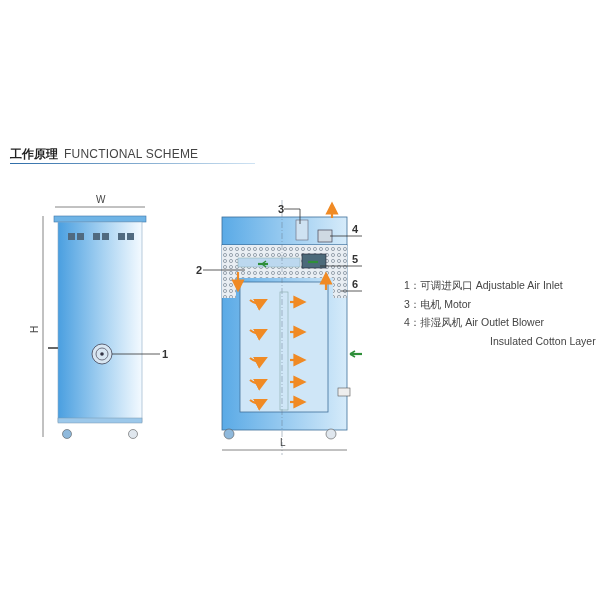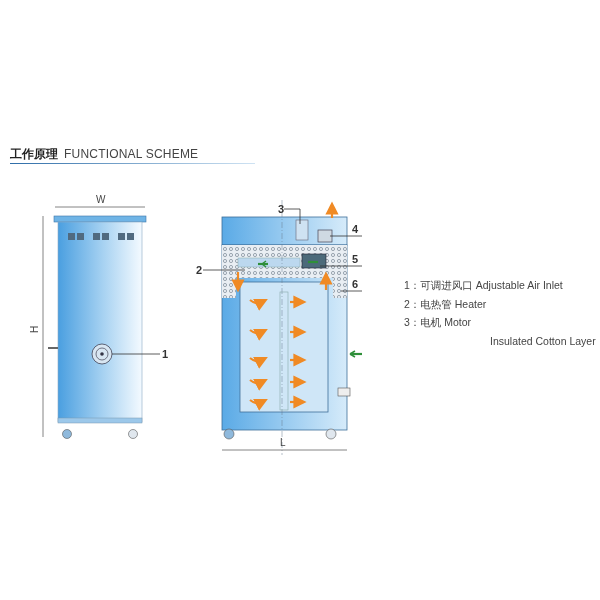--- a/index.html
+++ b/index.html
@@ -131,7 +131,6 @@
 
 <div class="legend">
   <div class="row"><span>1：</span><span>可调进风口</span> <span>Adjustable Air Inlet</span></div>
-  <div class="row"><span>2：</span><span>电热管</span> <span>Heater</span></div>
   <div class="row"><span>3：</span><span>电机</span> <span>Motor</span></div>
   <div class="row cont">Insulated Cotton Layer</div>
 </div>

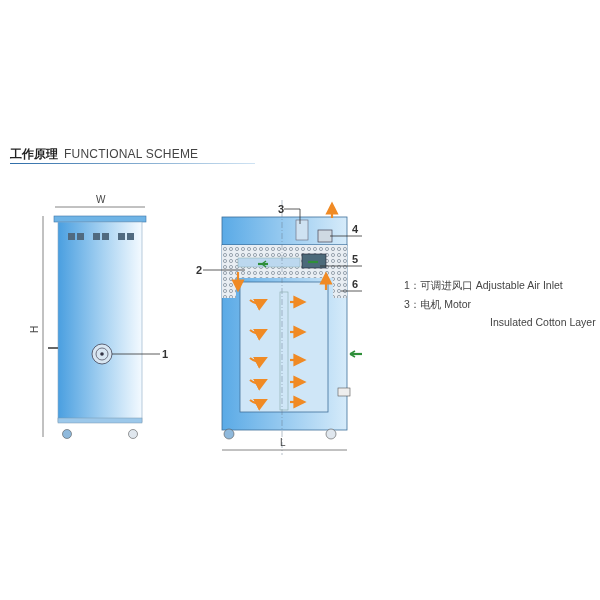--- a/index.html
+++ b/index.html
@@ -132,6 +132,7 @@
 <div class="legend">
   <div class="row"><span>1：</span><span>可调进风口</span> <span>Adjustable Air Inlet</span></div>
   <div class="row"><span>3：</span><span>电机</span> <span>Motor</span></div>
+  <div class="row"><span>4：</span><span>排湿风机</span> <span>Air Outlet Blower</span></div>
   <div class="row cont">Insulated Cotton Layer</div>
 </div>
 

